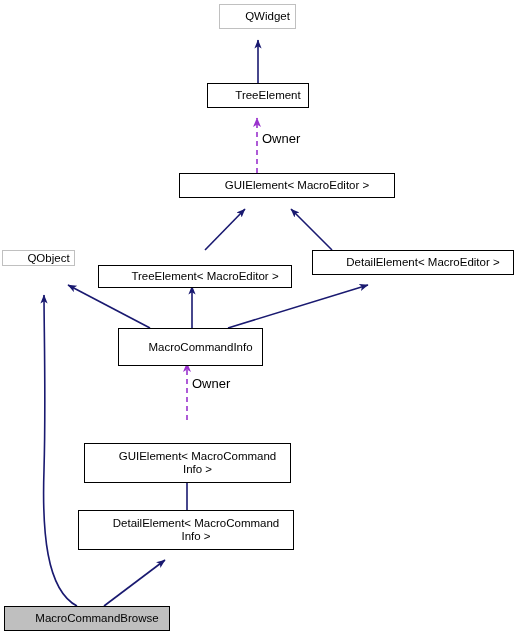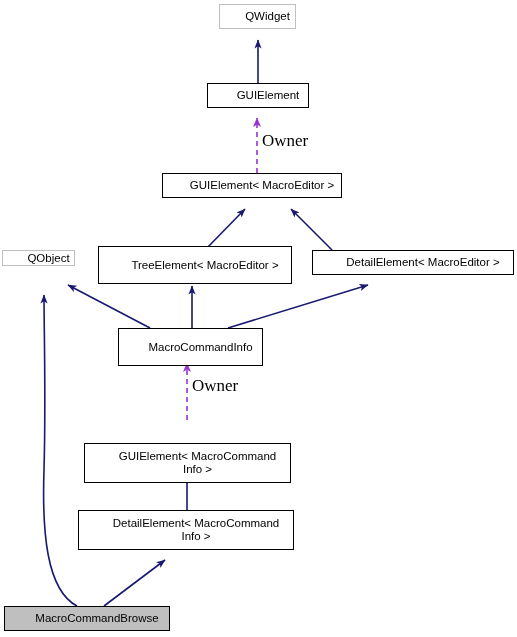--- a/index.html
+++ b/index.html
@@ -101,7 +101,7 @@
   </div>
 
   <div class="node" style="left:207px; top:83px; width:102px; height:25px;">
-    <span>GUIElement</span>
+    <span>TreeElement</span>
   </div>
 
   <div class="node" style="left:162px; top:173px; width:180px; height:25px;">

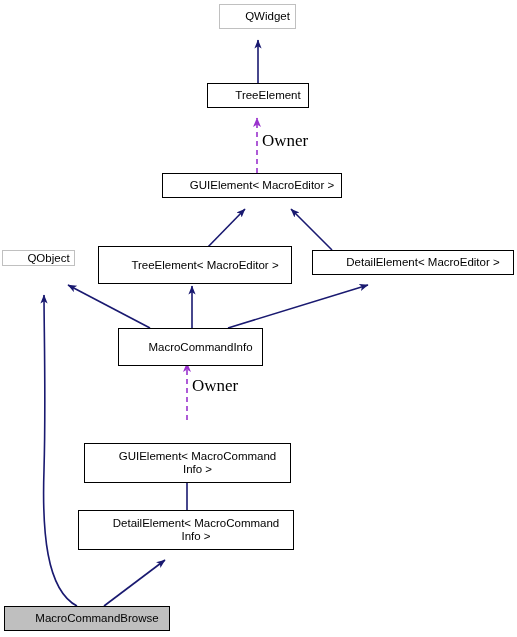--- a/index.html
+++ b/index.html
@@ -50,8 +50,8 @@
   }
   .edge-label {
     position: absolute;
-    font-family: Liberation Serif, serif;
-    font-size: 17px;
+    font-family: Liberation Sans, sans-serif;
+    font-size: 13px;
     color: #000000;
     background: transparent;
     white-space: nowrap;

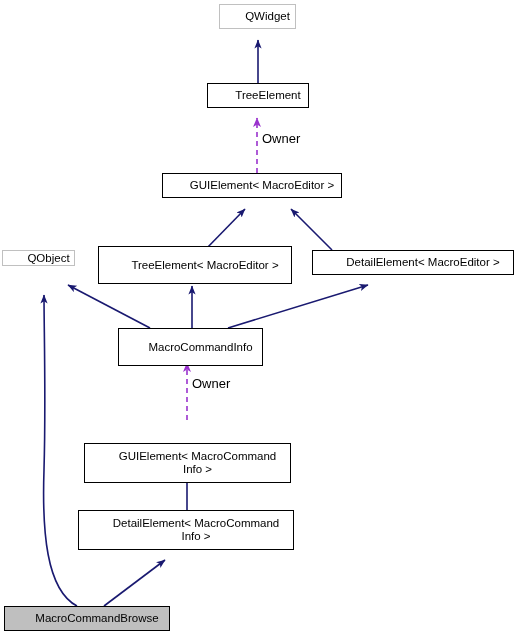--- a/index.html
+++ b/index.html
@@ -104,7 +104,7 @@
     <span>TreeElement</span>
   </div>
 
-  <div class="node" style="left:162px; top:173px; width:180px; height:25px;">
+  <div class="node" style="left:179px; top:173px; width:216px; height:25px;">
     <span>GUIElement&lt; MacroEditor &gt;</span>
   </div>
 

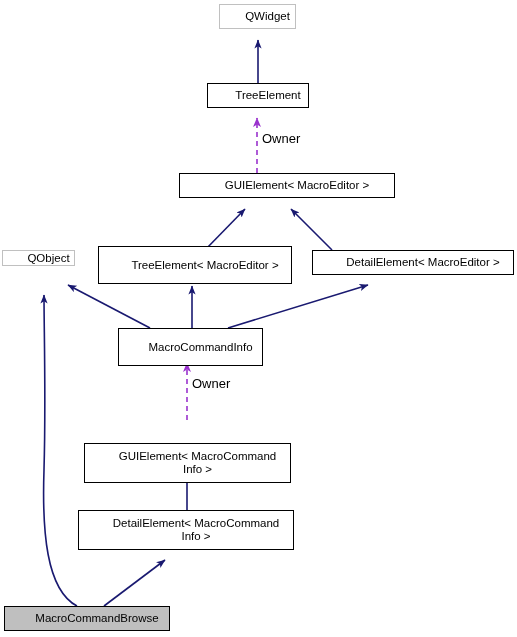--- a/index.html
+++ b/index.html
@@ -112,7 +112,7 @@
     <span>QObject</span>
   </div>
 
-  <div class="node" style="left:98px; top:246px; width:194px; height:38px;">
+  <div class="node" style="left:98px; top:265px; width:194px; height:23px;">
     <span>TreeElement&lt; MacroEditor &gt;</span>
   </div>
 

